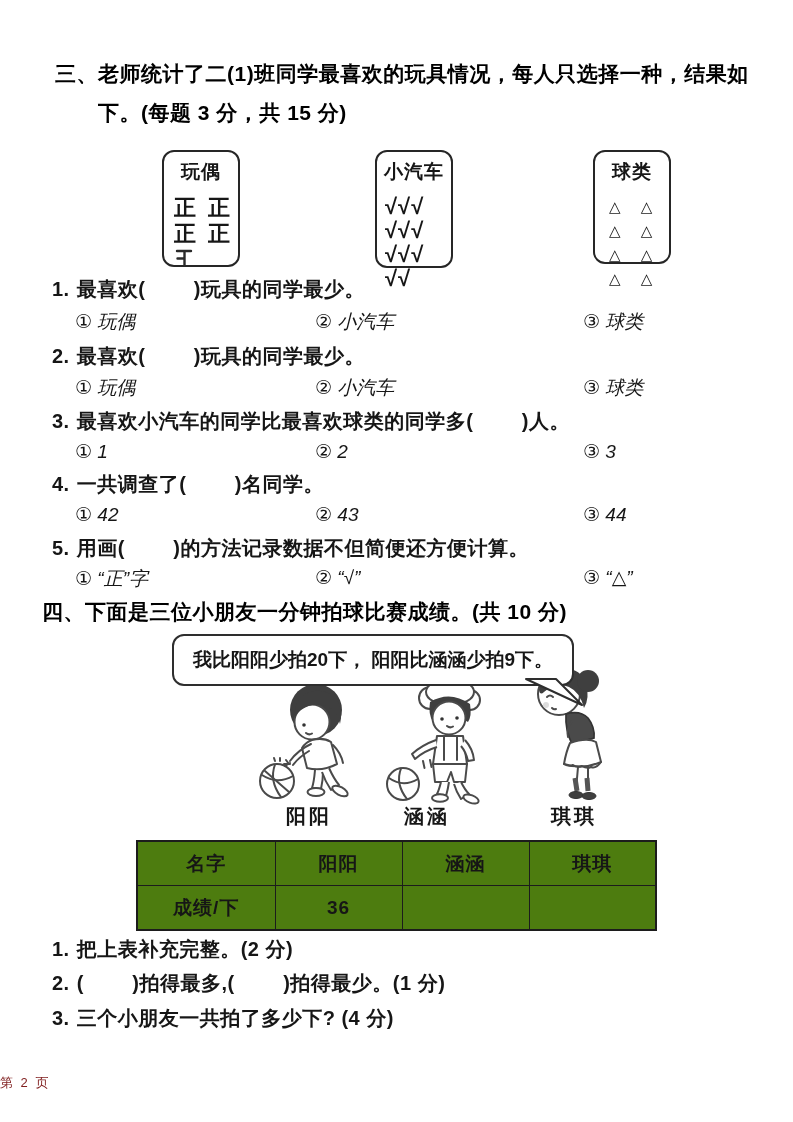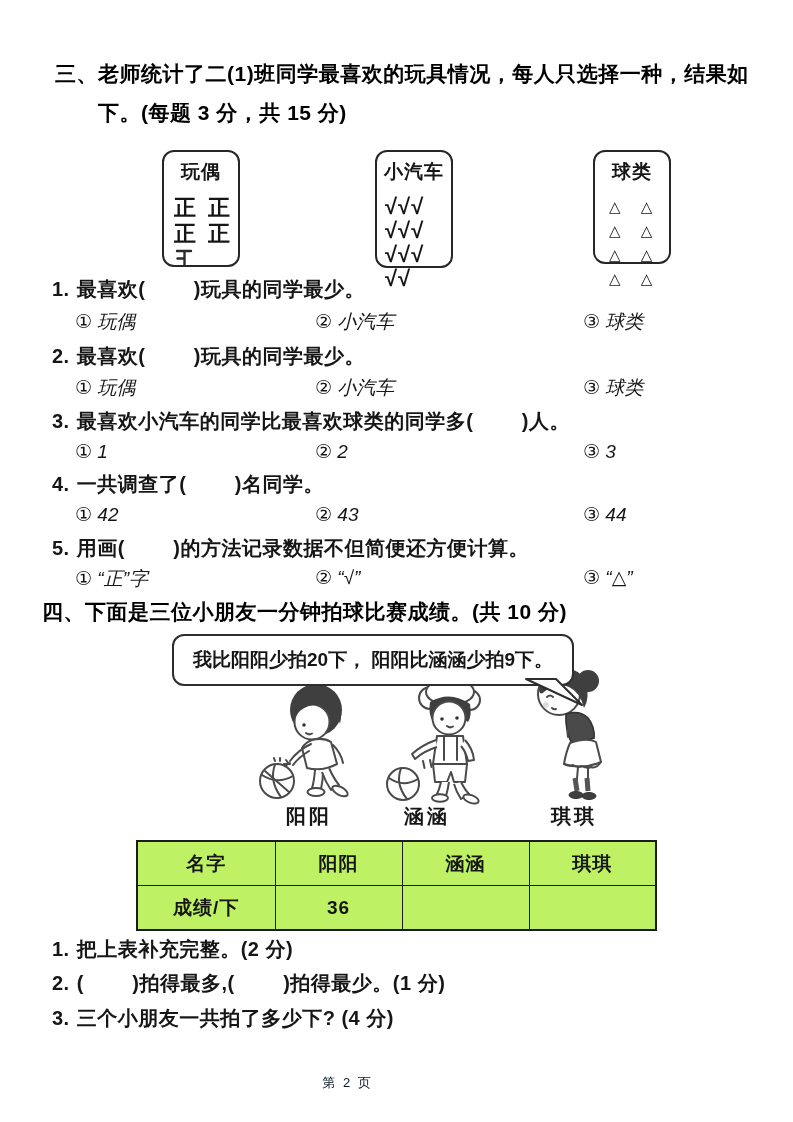--- a/index.html
+++ b/index.html
@@ -35,7 +35,7 @@
   
   table.score{
     position:absolute;left:136px;top:840px;width:519px;
-    border-collapse:collapse;table-layout:fixed;background:#bef264;
+    border-collapse:collapse;table-layout:fixed;background:#4d7c0f;
     border:2.5px solid #1c1c1c;
   }
   table.score td{

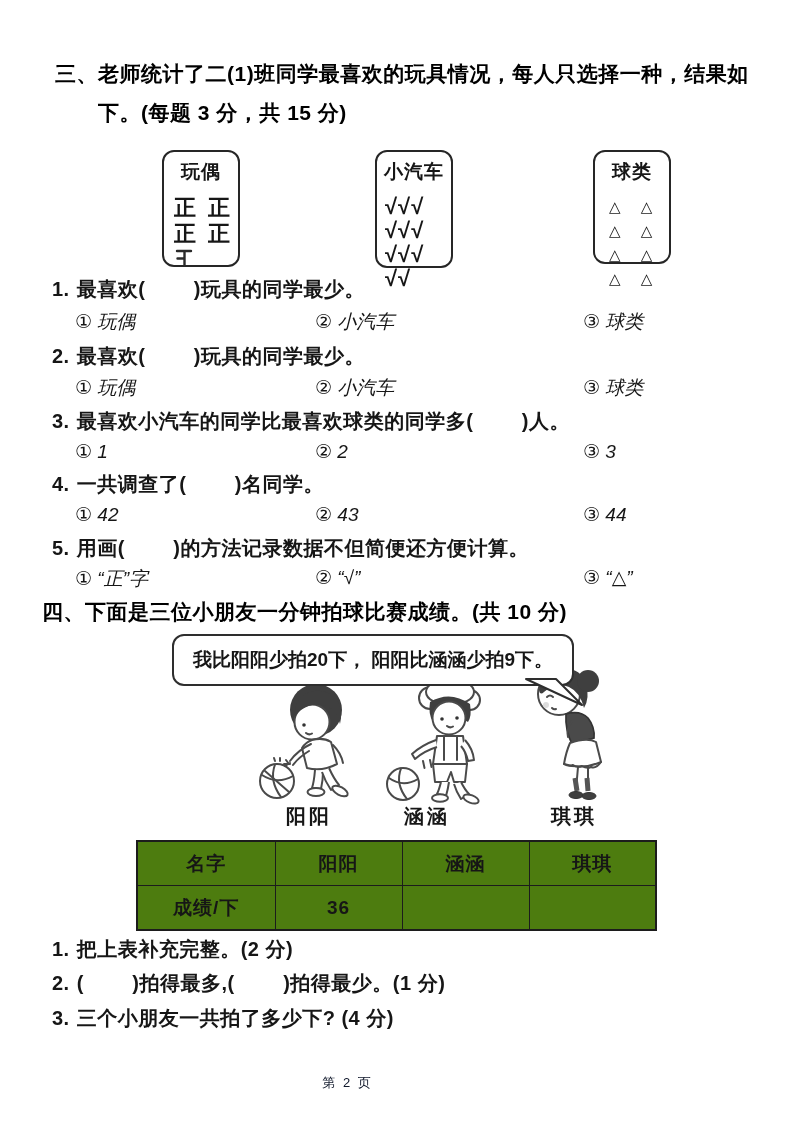--- a/index.html
+++ b/index.html
@@ -42,7 +42,7 @@
     border:1.7px solid #1c1c1c;text-align:center;vertical-align:middle;
     font-size:19px;height:41px;font-weight:600;letter-spacing:1px;
   }
-  .footer{position:absolute;left:0;top:1074px;width:695px;text-align:center;font-size:13px;color:#0f172a;letter-spacing:2px;}
+  .footer{position:absolute;left:0;top:1074px;width:695px;font-size:13px;color:#7f1d1d;letter-spacing:2px;}
   svg .ln{stroke:#4a4a4a;fill:none;stroke-width:2;stroke-linecap:round;stroke-linejoin:round;}
   svg .fillw{fill:#fff;stroke:#4a4a4a;stroke-width:2;stroke-linejoin:round;}
   svg .dark{fill:#3f3f3f;stroke:none;}

